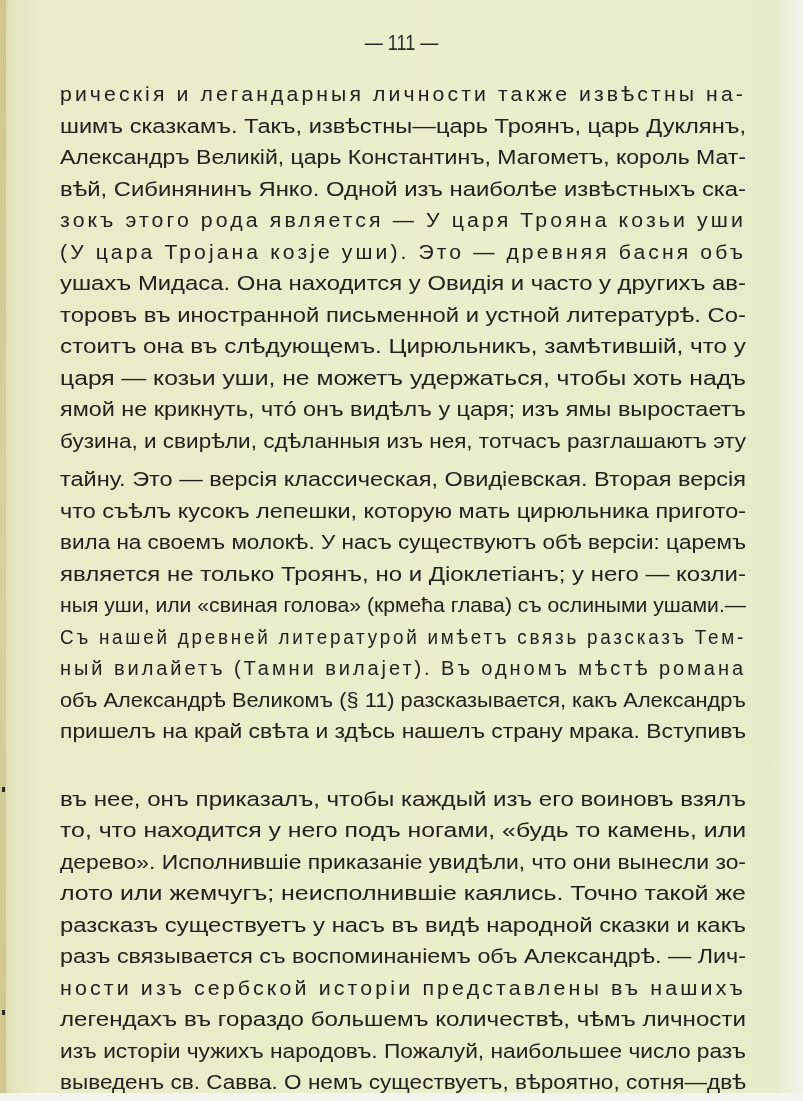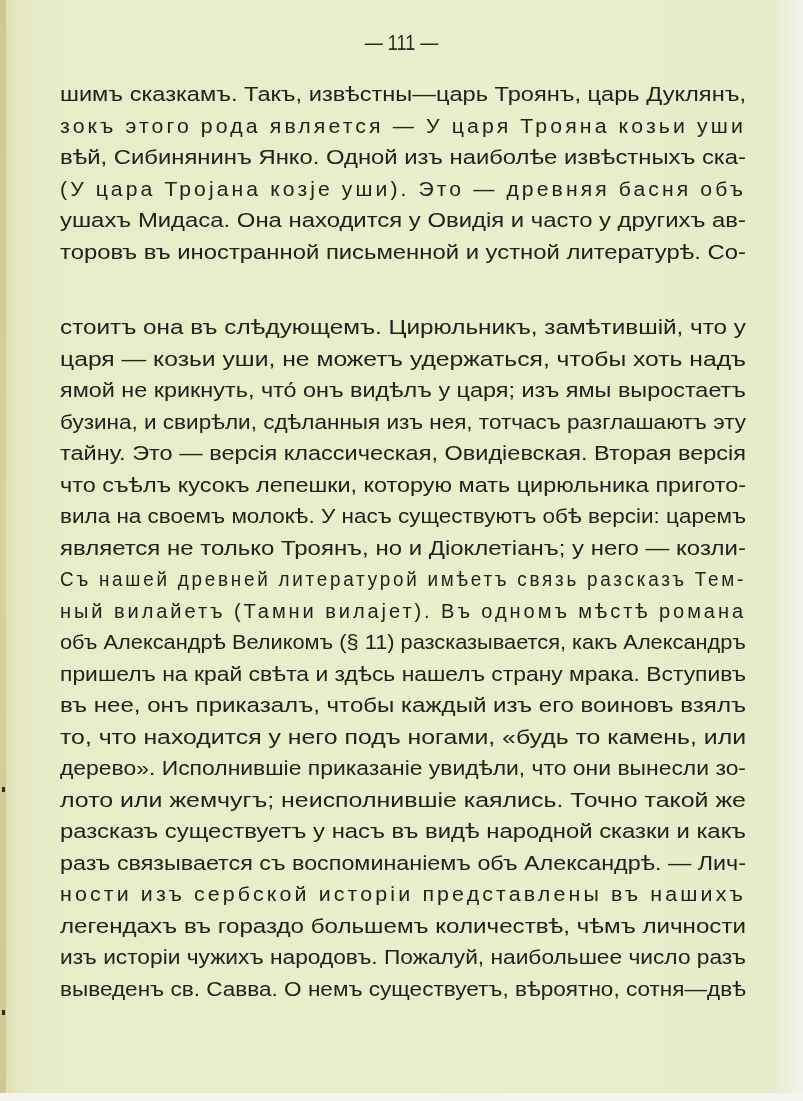--- a/index.html
+++ b/index.html
@@ -55,6 +55,7 @@
   <div class="page-number">— 111 —</div>
 
   <div class="text-block" id="text-block">
+      <div class="line spaced" style="text-align: left; text-align-last: left;"><span class="inner" style="transform: scaleX(1.0354);">рическія и легандарныя личности также извѣстны на-</span></div>
       <div class="line" style="text-align: left; text-align-last: left;"><span class="inner" style="transform: scaleX(1.1513);">шимъ сказкамъ. Такъ, извѣстны—царь Троянъ, царь Дуклянъ,</span></div>
       <div class="line spaced" style="text-align: left; text-align-last: left;"><span class="inner" style="transform: scaleX(1.0376);">зокъ этого рода является — У царя Трояна козьи уши</span></div>
       <div class="line" style="text-align: left; text-align-last: left;"><span class="inner" style="transform: scaleX(1.1622);">вѣй, Сибинянинъ Янко. Одной изъ наиболѣе извѣстныхъ ска-</span></div>

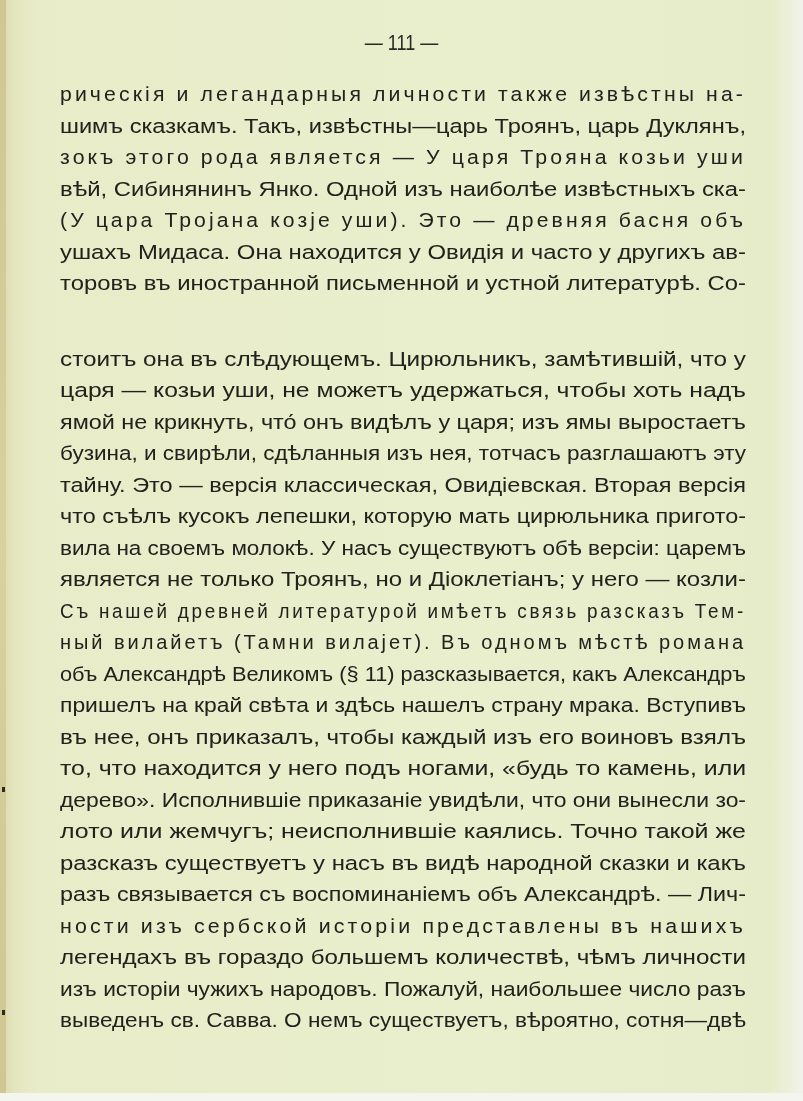--- a/index.html
+++ b/index.html
@@ -57,6 +57,7 @@
   <div class="text-block" id="text-block">
       <div class="line spaced" style="text-align: left; text-align-last: left;"><span class="inner" style="transform: scaleX(1.0354);">рическія и легандарныя личности также извѣстны на-</span></div>
       <div class="line" style="text-align: left; text-align-last: left;"><span class="inner" style="transform: scaleX(1.1513);">шимъ сказкамъ. Такъ, извѣстны—царь Троянъ, царь Дуклянъ,</span></div>
+      <div class="line" style="text-align: left; text-align-last: left;"><span class="inner" style="transform: scaleX(1.1234);">Александръ Великій, царь Константинъ, Магометъ, король Мат-</span></div>
       <div class="line spaced" style="text-align: left; text-align-last: left;"><span class="inner" style="transform: scaleX(1.0376);">зокъ этого рода является — У царя Трояна козьи уши</span></div>
       <div class="line" style="text-align: left; text-align-last: left;"><span class="inner" style="transform: scaleX(1.1622);">вѣй, Сибинянинъ Янко. Одной изъ наиболѣе извѣстныхъ ска-</span></div>
       <div class="line spaced" style="text-align: left; text-align-last: left;"><span class="inner" style="transform: scaleX(1.0317);">(У цара Тројана козје уши). Это — древняя басня объ</span></div>

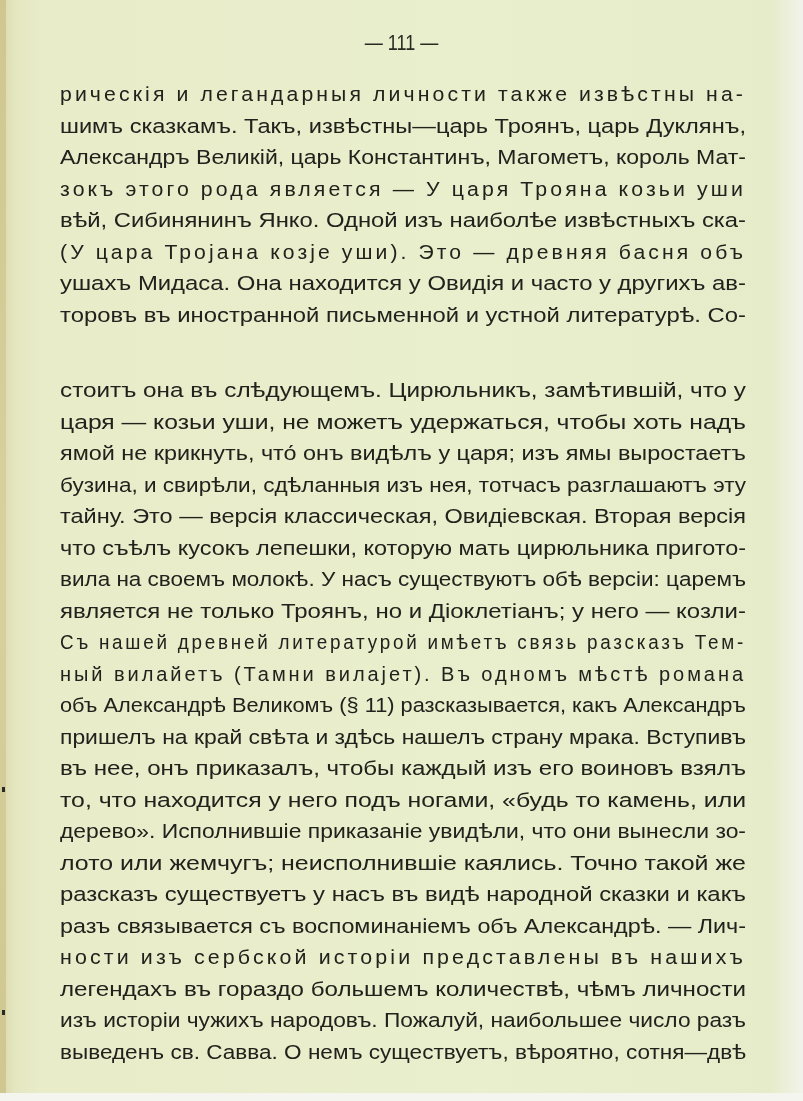--- a/index.html
+++ b/index.html
@@ -58,8 +58,8 @@
       <div class="line spaced" style="text-align: left; text-align-last: left;"><span class="inner" style="transform: scaleX(1.0354);">рическія и легандарныя личности также извѣстны на-</span></div>
       <div class="line" style="text-align: left; text-align-last: left;"><span class="inner" style="transform: scaleX(1.1513);">шимъ сказкамъ. Такъ, извѣстны—царь Троянъ, царь Дуклянъ,</span></div>
       <div class="line" style="text-align: left; text-align-last: left;"><span class="inner" style="transform: scaleX(1.1234);">Александръ Великій, царь Константинъ, Магометъ, король Мат-</span></div>
+      <div class="line" style="text-align: left; text-align-last: left;"><span class="inner" style="transform: scaleX(1.1622);">вѣй, Сибинянинъ Янко. Одной изъ наиболѣе извѣстныхъ ска-</span></div>
       <div class="line spaced" style="text-align: left; text-align-last: left;"><span class="inner" style="transform: scaleX(1.0376);">зокъ этого рода является — У царя Трояна козьи уши</span></div>
-      <div class="line" style="text-align: left; text-align-last: left;"><span class="inner" style="transform: scaleX(1.1622);">вѣй, Сибинянинъ Янко. Одной изъ наиболѣе извѣстныхъ ска-</span></div>
       <div class="line spaced" style="text-align: left; text-align-last: left;"><span class="inner" style="transform: scaleX(1.0317);">(У цара Тројана козје уши). Это — древняя басня объ</span></div>
       <div class="line" style="text-align: left; text-align-last: left;"><span class="inner" style="transform: scaleX(1.1649);">ушахъ Мидаса. Она находится у Овидія и часто у другихъ ав-</span></div>
       <div class="line" style="text-align: left; text-align-last: left;"><span class="inner" style="transform: scaleX(1.1631);">торовъ въ иностранной письменной и устной литературѣ. Со-</span></div>

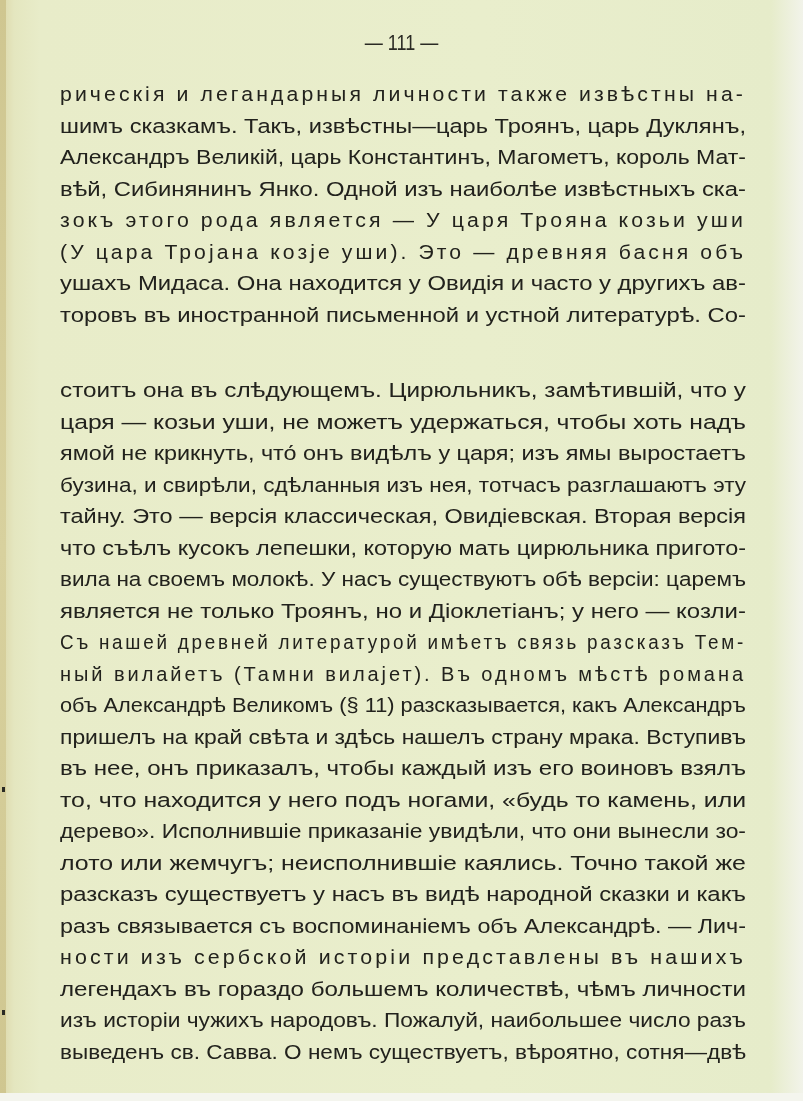--- a/index.html
+++ b/index.html
@@ -63,7 +63,7 @@
       <div class="line spaced" style="text-align: left; text-align-last: left;"><span class="inner" style="transform: scaleX(1.0317);">(У цара Тројана козје уши). Это — древняя басня объ</span></div>
       <div class="line" style="text-align: left; text-align-last: left;"><span class="inner" style="transform: scaleX(1.1649);">ушахъ Мидаса. Она находится у Овидія и часто у другихъ ав-</span></div>
       <div class="line" style="text-align: left; text-align-last: left;"><span class="inner" style="transform: scaleX(1.1631);">торовъ въ иностранной письменной и устной литературѣ. Со-</span></div>
-      <div class="line" style="text-align: center; text-align-last: left; margin-top: 44px;"><span class="inner" style="transform: scaleX(1.1845);">стоитъ она въ слѣдующемъ. Цирюльникъ, замѣтившій, что у</span></div>
+      <div class="line" style="text-align: center; text-align-last: left;"><span class="inner" style="transform: scaleX(1.1845);">стоитъ она въ слѣдующемъ. Цирюльникъ, замѣтившій, что у</span></div>
       <div class="line" style="text-align: left; text-align-last: left;"><span class="inner" style="transform: scaleX(1.2046);">царя — козьи уши, не можетъ удержаться, чтобы хоть надъ</span></div>
       <div class="line" style="text-align: left; text-align-last: left;"><span class="inner" style="transform: scaleX(1.1415);">ямой не крикнуть, что́ онъ видѣлъ у царя; изъ ямы выростаетъ</span></div>
       <div class="line" style="text-align: center; text-align-last: left;"><span class="inner" style="transform: scaleX(1.0981);">бузина, и свирѣли, сдѣланныя изъ нея, тотчасъ разглашаютъ эту</span></div>

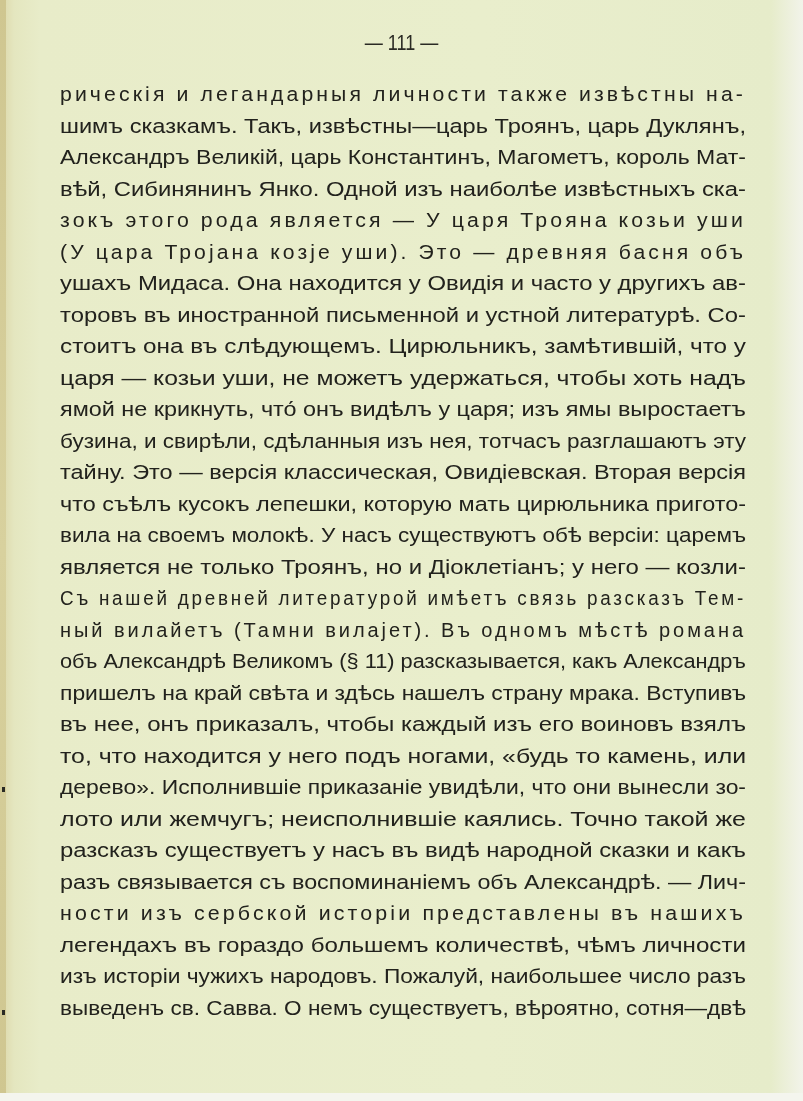--- a/index.html
+++ b/index.html
@@ -67,7 +67,7 @@
       <div class="line" style="text-align: left; text-align-last: left;"><span class="inner" style="transform: scaleX(1.2046);">царя — козьи уши, не можетъ удержаться, чтобы хоть надъ</span></div>
       <div class="line" style="text-align: left; text-align-last: left;"><span class="inner" style="transform: scaleX(1.1415);">ямой не крикнуть, что́ онъ видѣлъ у царя; изъ ямы выростаетъ</span></div>
       <div class="line" style="text-align: center; text-align-last: left;"><span class="inner" style="transform: scaleX(1.0981);">бузина, и свирѣли, сдѣланныя изъ нея, тотчасъ разглашаютъ эту</span></div>
-      <div class="line" style="text-align: right; text-align-last: left;"><span class="inner" style="transform: scaleX(1.1466);">тайну. Это — версія классическая, Овидіевская. Вторая версія</span></div>
+      <div class="line" style="text-align: right; text-align-last: left; margin-top: 7px;"><span class="inner" style="transform: scaleX(1.1466);">тайну. Это — версія классическая, Овидіевская. Вторая версія</span></div>
       <div class="line" style="text-align: right; text-align-last: left;"><span class="inner" style="transform: scaleX(1.1424);">что съѣлъ кусокъ лепешки, которую мать цирюльника пригото-</span></div>
       <div class="line" style="text-align: left; text-align-last: left;"><span class="inner" style="transform: scaleX(1.0977);">вила на своемъ молокѣ. У насъ существуютъ обѣ версіи: царемъ</span></div>
       <div class="line" style="text-align: right; text-align-last: left;"><span class="inner" style="transform: scaleX(1.1692);">является не только Троянъ, но и Діоклетіанъ; у него — козли-</span></div>

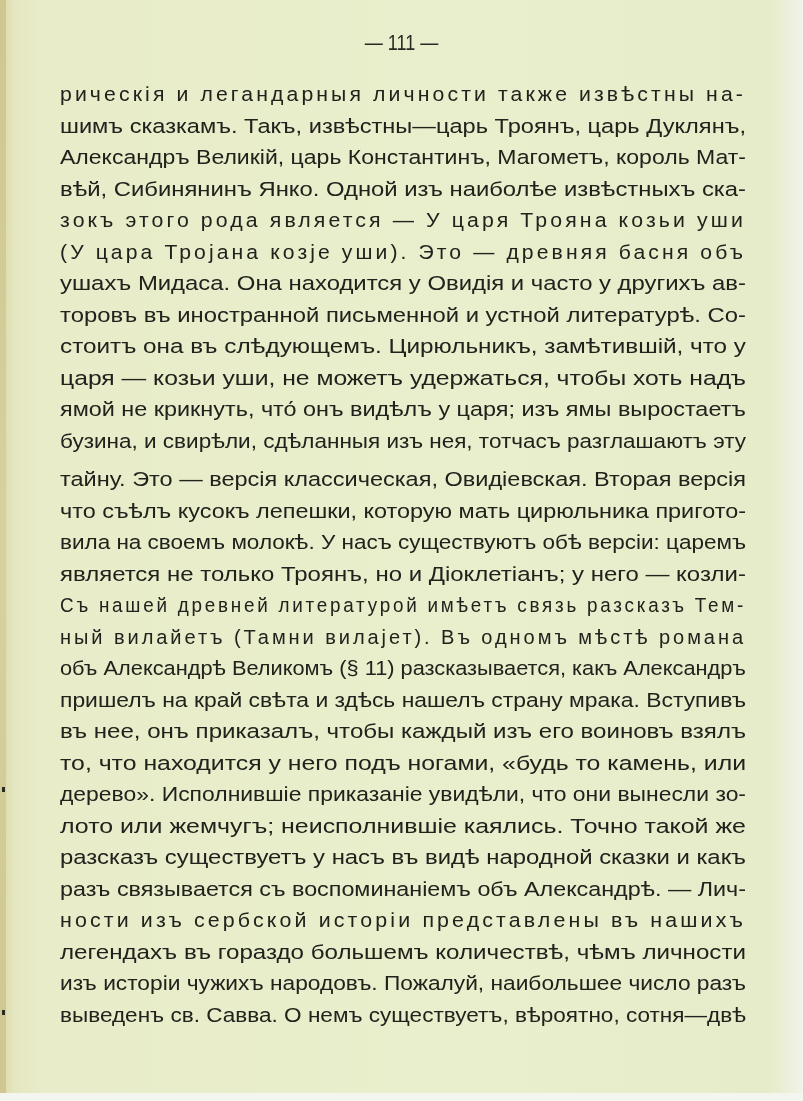--- a/index.html
+++ b/index.html
@@ -71,6 +71,7 @@
       <div class="line" style="text-align: right; text-align-last: left;"><span class="inner" style="transform: scaleX(1.1424);">что съѣлъ кусокъ лепешки, которую мать цирюльника пригото-</span></div>
       <div class="line" style="text-align: left; text-align-last: left;"><span class="inner" style="transform: scaleX(1.0977);">вила на своемъ молокѣ. У насъ существуютъ обѣ версіи: царемъ</span></div>
       <div class="line" style="text-align: right; text-align-last: left;"><span class="inner" style="transform: scaleX(1.1692);">является не только Троянъ, но и Діоклетіанъ; у него — козли-</span></div>
+      <div class="line" style="text-align: left; text-align-last: left;"><span class="inner" style="transform: scaleX(1.0326);">ныя уши, или «свиная голова» (крмећа глава) съ ослиными ушами.—</span></div>
       <div class="line spaced" style="text-align: left; text-align-last: left;"><span class="inner" style="transform: scaleX(0.9199);">Съ нашей древней литературой имѣетъ связь разсказъ Тем-</span></div>
       <div class="line spaced" style="text-align: left; text-align-last: left;"><span class="inner" style="transform: scaleX(0.9773);">ный вилайетъ (Тамни вилајет). Въ одномъ мѣстѣ романа</span></div>
       <div class="line" style="text-align: left; text-align-last: left;"><span class="inner" style="transform: scaleX(1.0625);">объ Александрѣ Великомъ (§ 11) разсказывается, какъ Александръ</span></div>

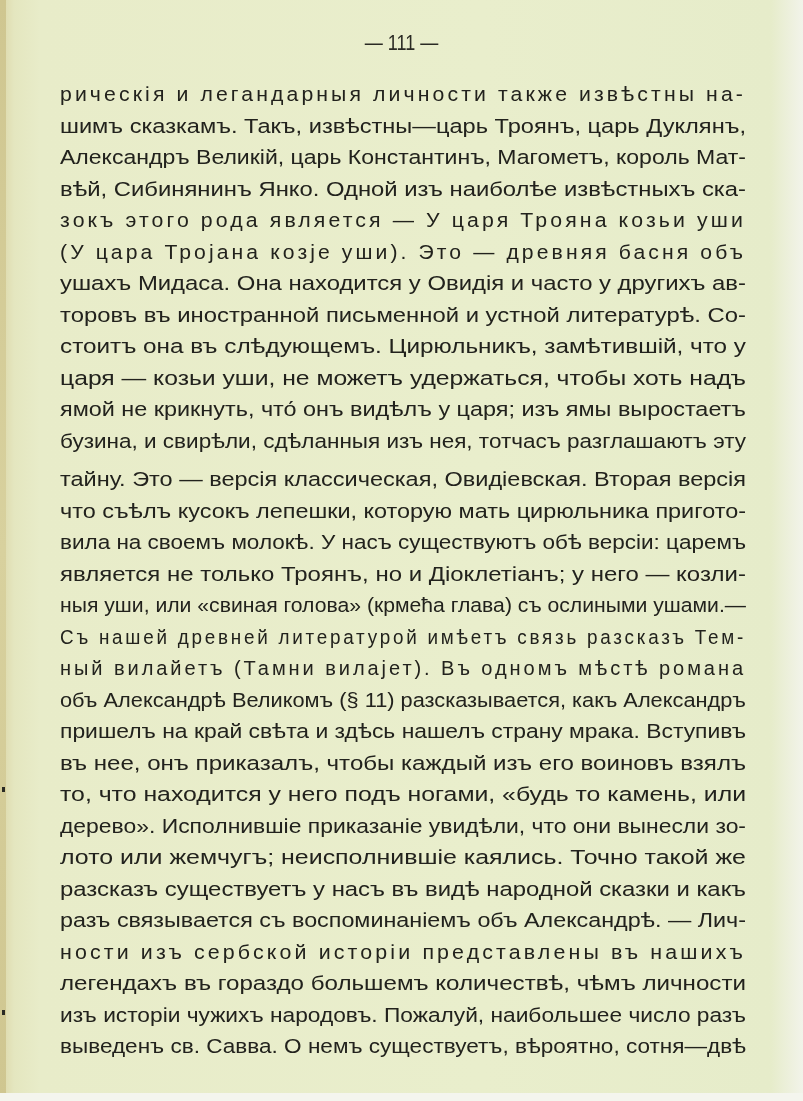--- a/index.html
+++ b/index.html
@@ -76,7 +76,7 @@
       <div class="line spaced" style="text-align: left; text-align-last: left;"><span class="inner" style="transform: scaleX(0.9773);">ный вилайетъ (Тамни вилајет). Въ одномъ мѣстѣ романа</span></div>
       <div class="line" style="text-align: left; text-align-last: left;"><span class="inner" style="transform: scaleX(1.0625);">объ Александрѣ Великомъ (§ 11) разсказывается, какъ Александръ</span></div>
       <div class="line" style="text-align: left; text-align-last: left;"><span class="inner" style="transform: scaleX(1.116);">пришелъ на край свѣта и здѣсь нашелъ страну мрака. Вступивъ</span></div>
-      <div class="line" style="text-align: left; text-align-last: left;"><span class="inner" style="transform: scaleX(1.1745);">въ нее, онъ приказалъ, чтобы каждый изъ его воиновъ взялъ</span></div>
+      <div class="line" style="text-align: left; text-align-last: left; margin-top: 36px;"><span class="inner" style="transform: scaleX(1.1745);">въ нее, онъ приказалъ, чтобы каждый изъ его воиновъ взялъ</span></div>
       <div class="line" style="text-align: left; text-align-last: left;"><span class="inner" style="transform: scaleX(1.2108);">то, что находится у него подъ ногами, «будь то камень, или</span></div>
       <div class="line" style="text-align: center; text-align-last: left;"><span class="inner" style="transform: scaleX(1.1174);">дерево». Исполнившіе приказаніе увидѣли, что они вынесли зо-</span></div>
       <div class="line" style="text-align: left; text-align-last: left;"><span class="inner" style="transform: scaleX(1.2162);">лото или жемчугъ; неисполнившіе каялись. Точно такой же</span></div>

